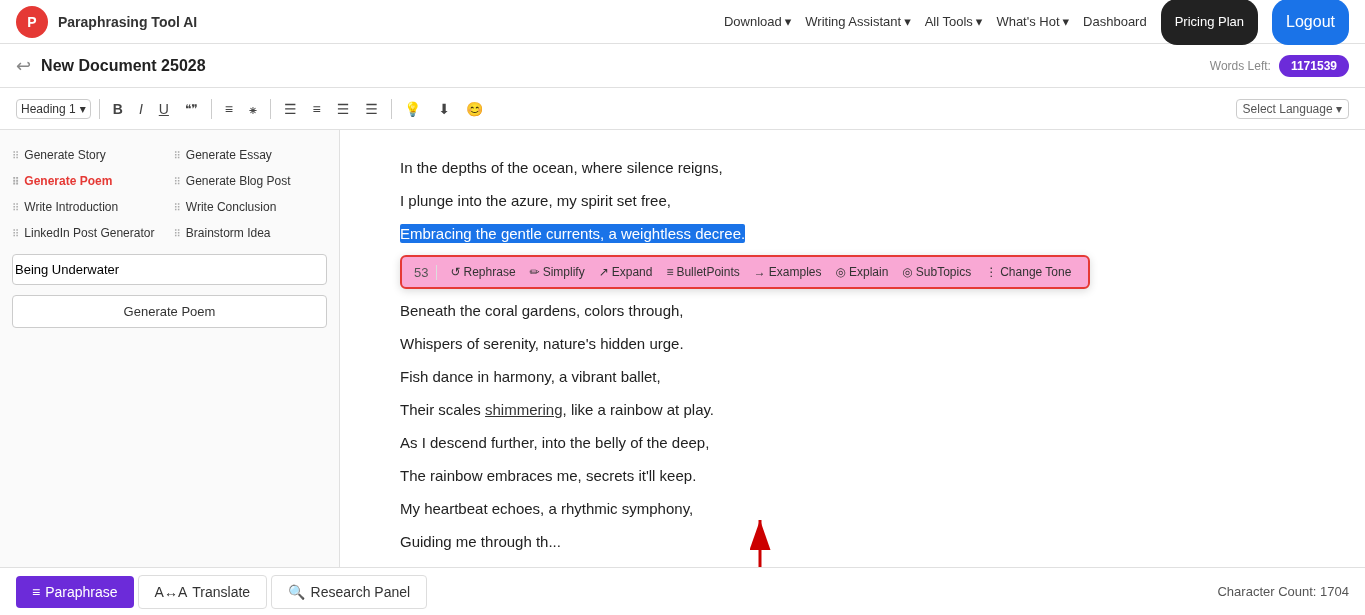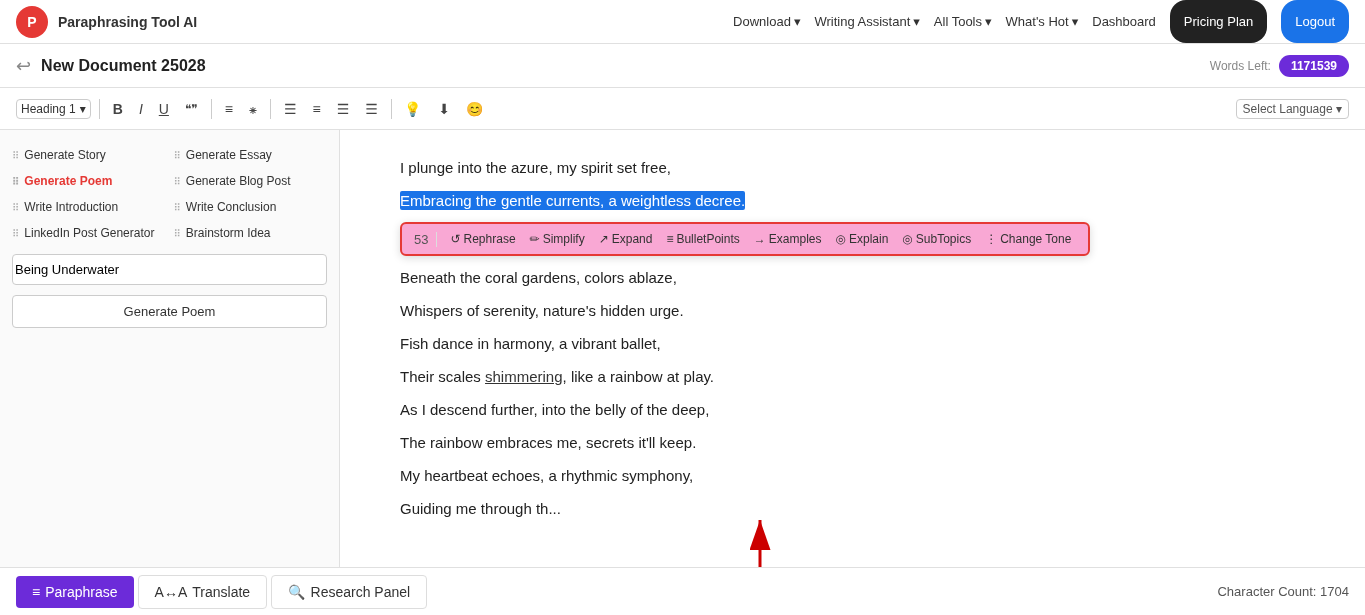--- a/index.html
+++ b/index.html
@@ -26,7 +26,7 @@
     }
     .logout-btn {
       background: #1a73e8; color: #fff; border: none; border-radius: 16px;
-      padding: 14px 14px; font-size: 13px; cursor: pointer;
+      padding: 14px 14px; font-size: 16px; cursor: pointer;
     }
 
     

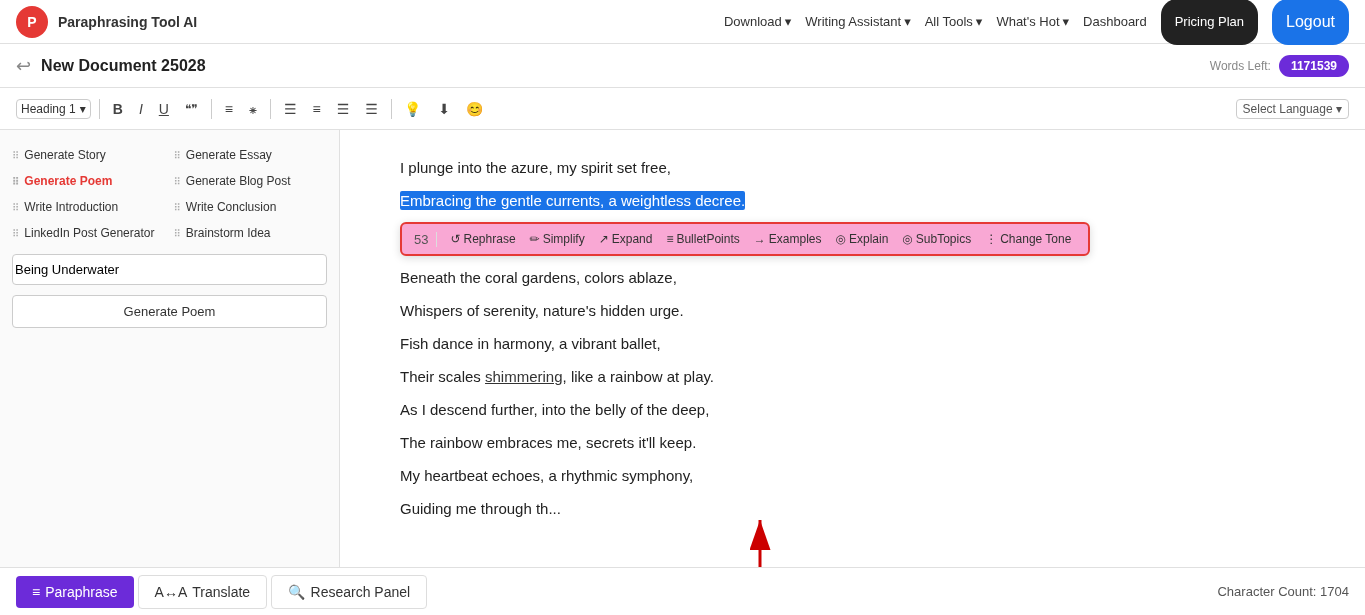--- a/index.html
+++ b/index.html
@@ -257,6 +257,7 @@
   </div>
 
   <div class="editor-area" style="position:relative;">
+    <p class="editor-line">In the depths of the ocean, where silence reigns,</p>
     <p class="editor-line">I plunge into the azure, my spirit set free,</p>
     <p class="editor-line">
       <span class="selected-line">Embracing the gentle currents, a weightless decree.</span>

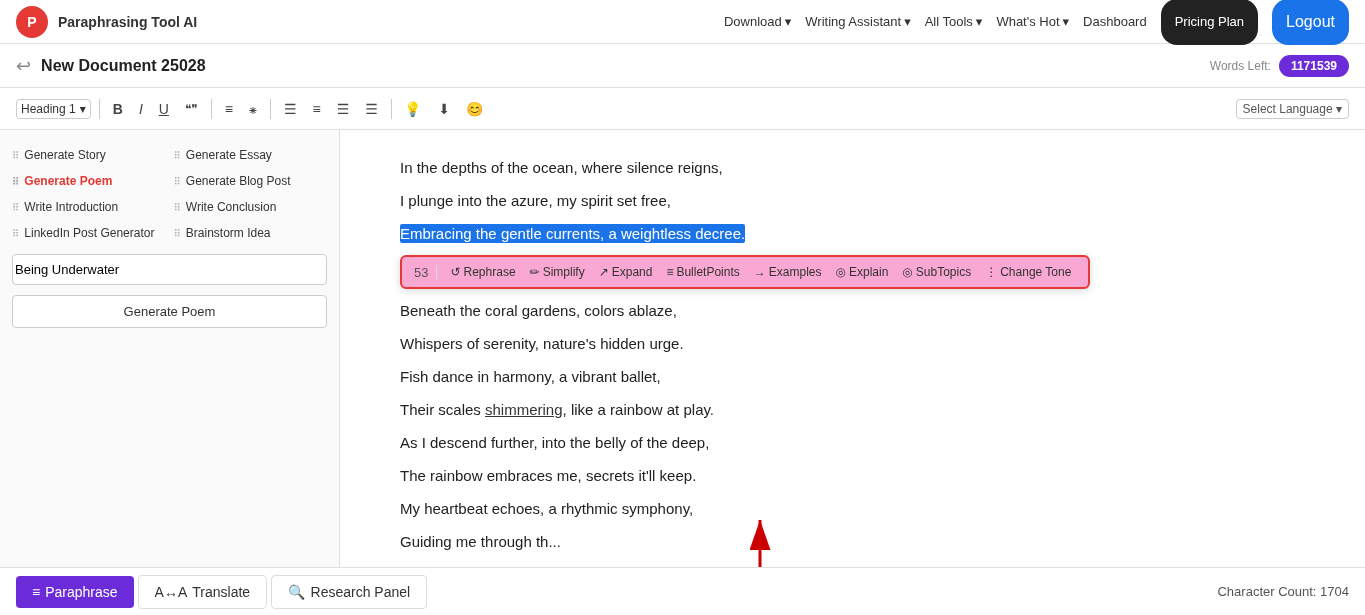--- a/index.html
+++ b/index.html
@@ -299,7 +299,7 @@
       </span>
     </div>
 
-    <p class="editor-line">Beneath the coral gardens, colors ablaze,</p>
+    <p class="editor-line">Beneath the coral gardens, colors through,</p>
     <p class="editor-line">Whispers of serenity, nature's hidden urge.</p>
     <p class="editor-line">Fish dance in harmony, a vibrant ballet,</p>
     <p class="editor-line">Their scales <span class="underline-link">shimmering</span>, like a rainbow at play.</p>

